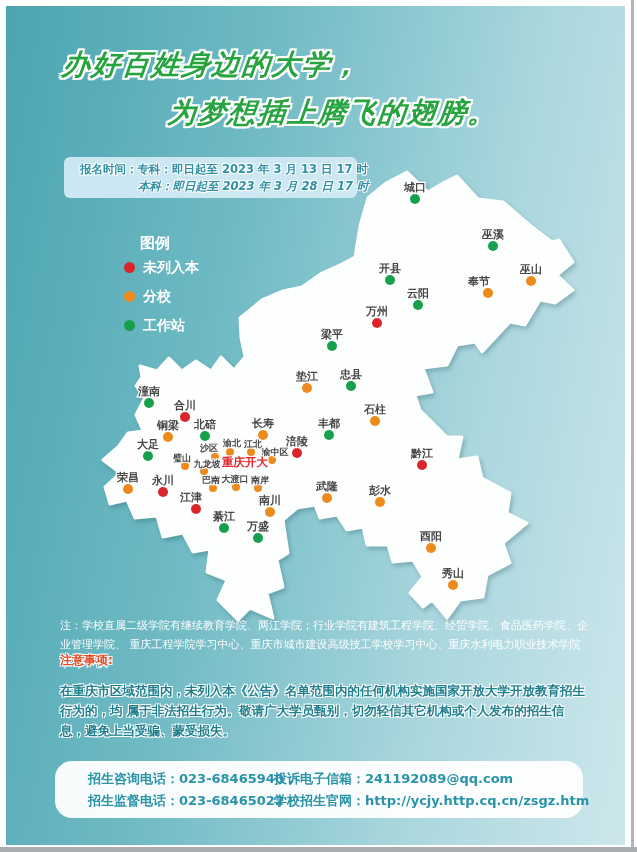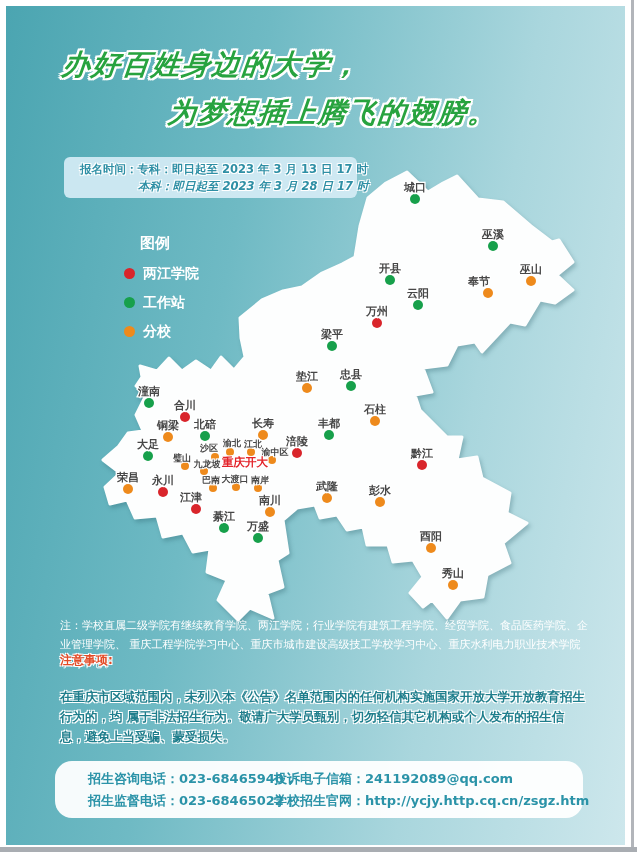--- a/index.html
+++ b/index.html
@@ -31,7 +31,7 @@
   .regline.indent{padding-left:58px;font-style:italic;}
   
   .legend{position:absolute;left:124px;top:234px;}
-  .legend-title{font-size:15px;font-weight:bold;color:#ffffff;margin-left:16px;margin-bottom:6px;}
+  .legend-title{font-size:15px;font-weight:bold;color:#ffffff;margin-left:16px;}
   .legend-item{display:flex;align-items:center;height:29px;}
   .legend-dot{width:11px;height:11px;border-radius:50%;margin-right:8px;flex:none;}
   .legend-label{font-size:14px;font-weight:bold;color:#ffffff;white-space:nowrap;}

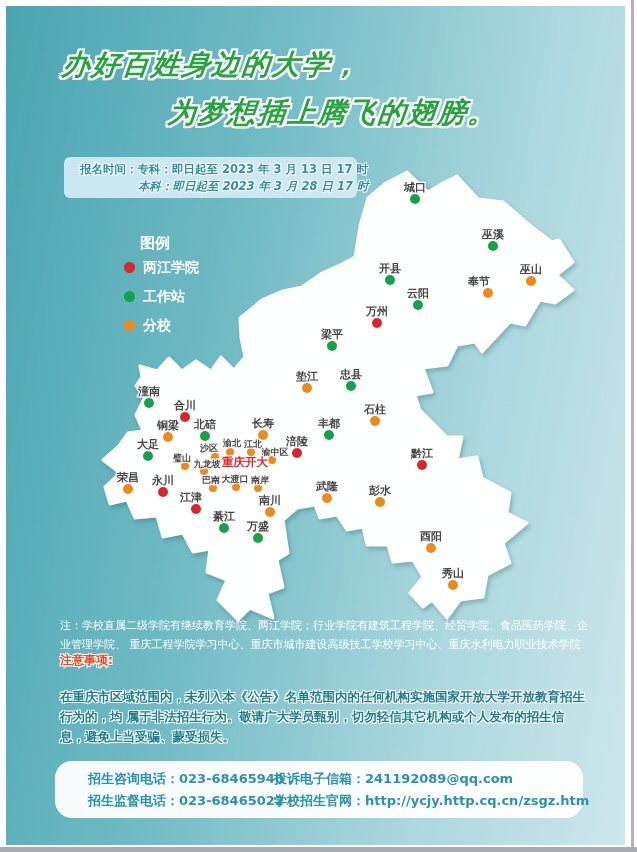--- a/index.html
+++ b/index.html
@@ -161,7 +161,7 @@
     <div class="legend-title">图例</div>
     <div class="legend-item">
       <span class="legend-dot" style="background: rgb(217, 37, 43);"></span>
-      <span class="legend-label">两江学院</span>
+      <span class="legend-label">未列入本</span>
     </div>
     <div class="legend-item">
       <span class="legend-dot" style="background: rgb(23, 160, 75);"></span>

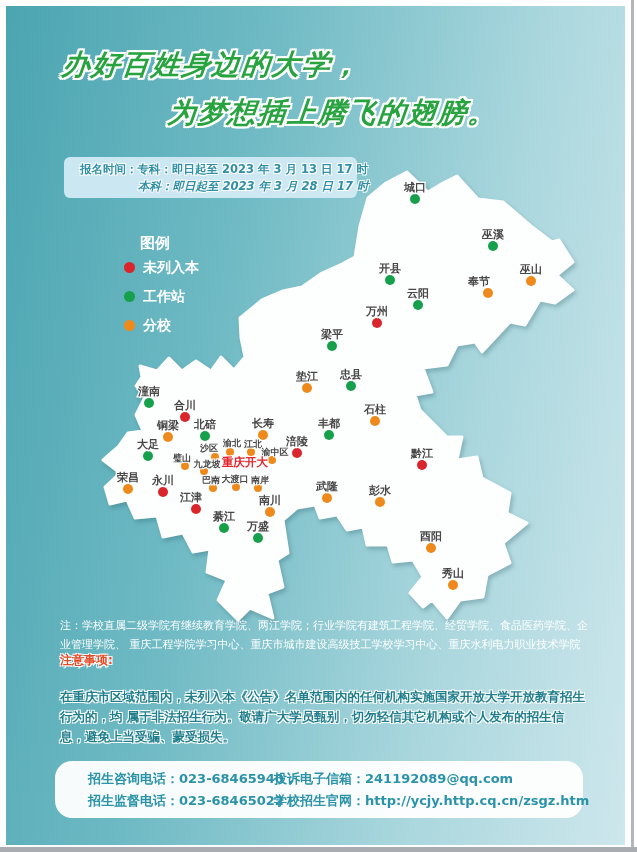--- a/index.html
+++ b/index.html
@@ -164,12 +164,12 @@
       <span class="legend-label">未列入本</span>
     </div>
     <div class="legend-item">
+      <span class="legend-dot" style="background: rgb(238, 138, 28);"></span>
+      <span class="legend-label">分校</span>
+    </div>
+    <div class="legend-item">
       <span class="legend-dot" style="background: rgb(23, 160, 75);"></span>
       <span class="legend-label">工作站</span>
-    </div>
-    <div class="legend-item">
-      <span class="legend-dot" style="background: rgb(238, 138, 28);"></span>
-      <span class="legend-label">分校</span>
     </div>
   </div>
 

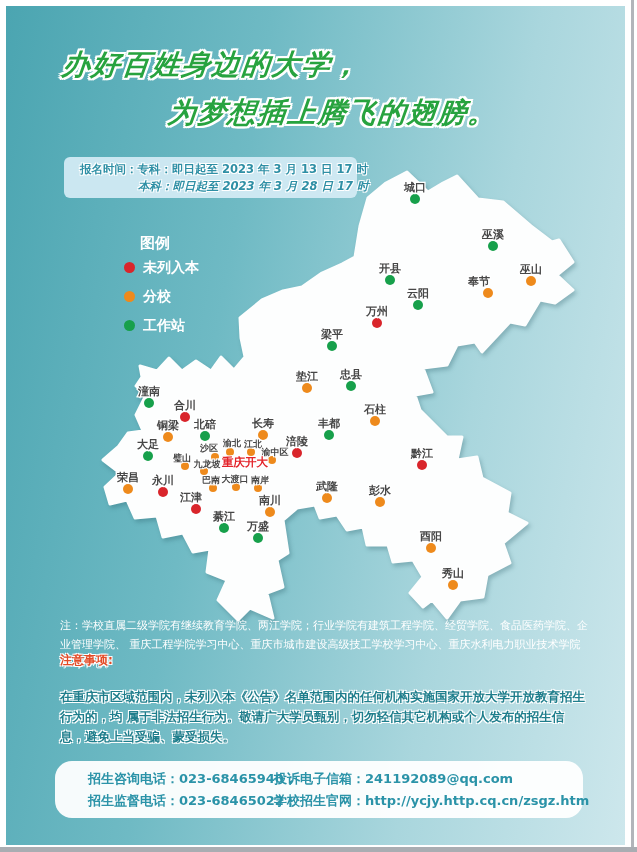--- a/index.html
+++ b/index.html
@@ -49,7 +49,7 @@
   .notice{position:absolute;left:60px;top:652px;width:528px;}
   .notice-title{font-size:12px;font-weight:bold;color:#e34b26;
     text-shadow:-1px -1px 0 #fff,1px -1px 0 #fff,-1px 1px 0 #fff,1px 1px 0 #fff;}
-  .notice-body{margin-top:18px;font-size:12.5px;font-weight:bold;color:#1f7e8c;line-height:20px;
+  .notice-body{margin-top:12px;font-size:12.5px;font-weight:bold;color:#1f7e8c;line-height:20px;
     text-shadow:-1px -1px 0 #fff,1px -1px 0 #fff,-1px 1px 0 #fff,1px 1px 0 #fff;}
   
   .contactbox{position:absolute;left:55px;top:761px;width:528px;height:57px;

